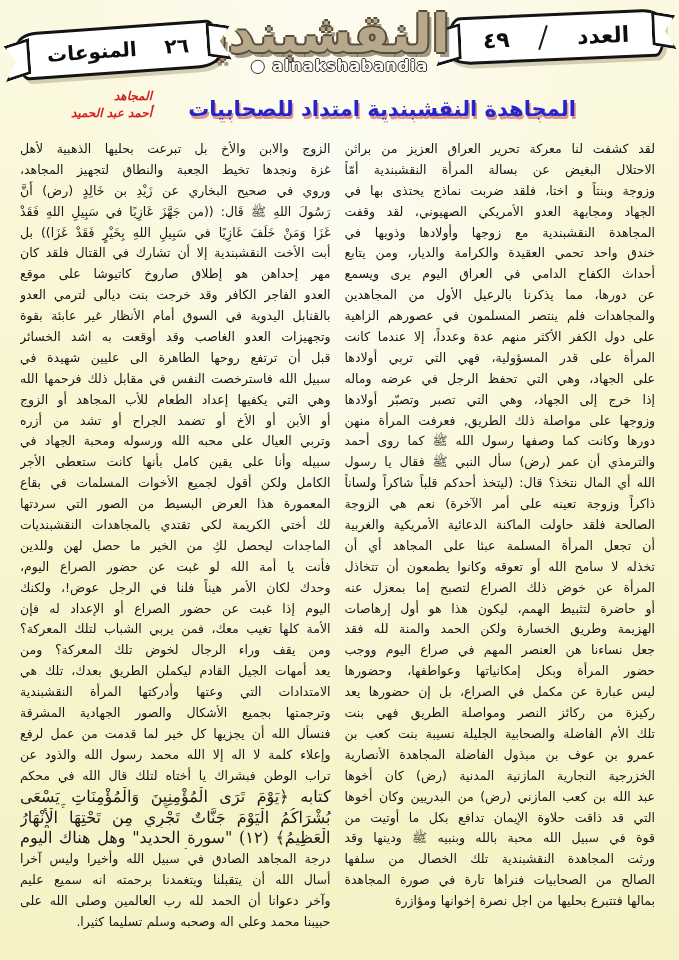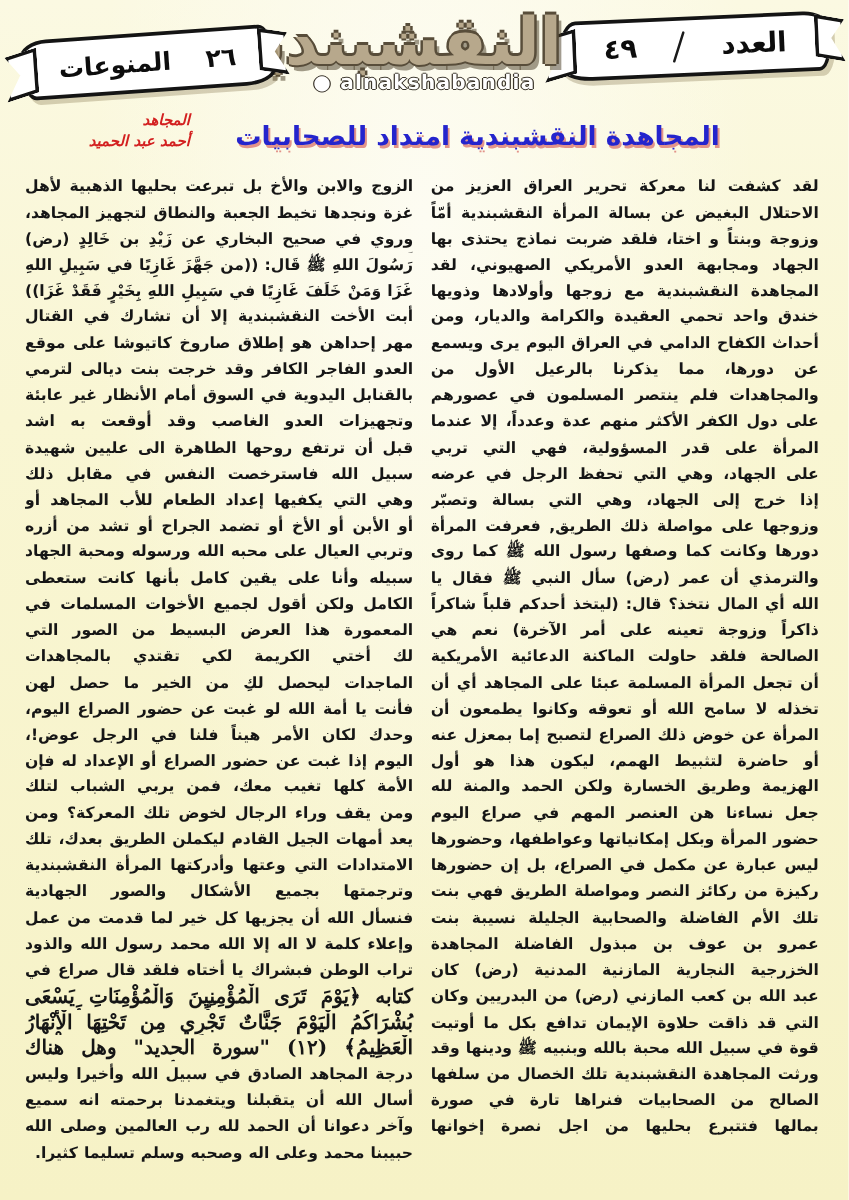--- a/index.html
+++ b/index.html
@@ -89,7 +89,7 @@
     position:absolute;top:139px;right:24px;left:20px;
     display:flex;gap:14px;direction:rtl;
   }
-  .col{flex:1;min-width:0;font-size:12.5px;line-height:20.9px;font-weight:bold;}
+  .col{flex:1;min-width:0;font-size:12.5px;line-height:20.9px;}
   .tline{
     height:20.9px;overflow:hidden;
     text-align:justify;text-align-last:justify;

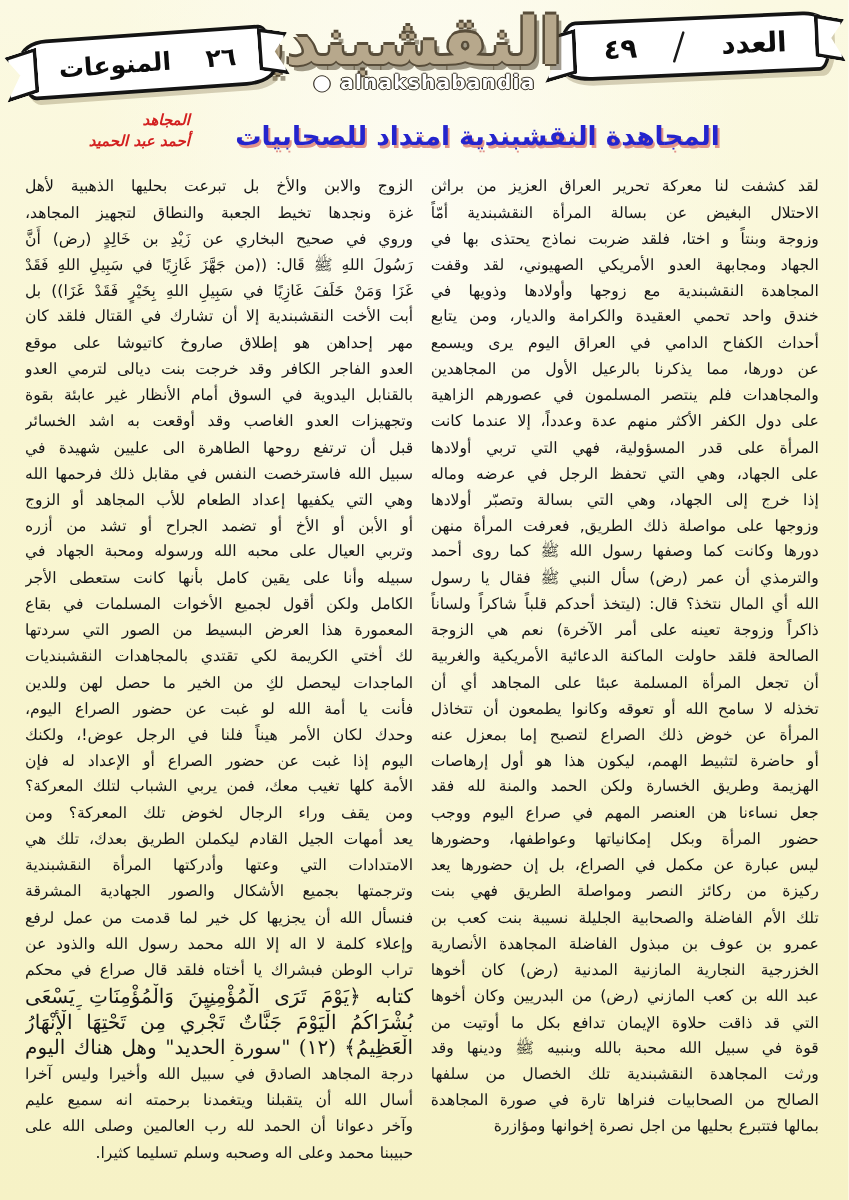--- a/index.html
+++ b/index.html
@@ -147,7 +147,7 @@
         <div class="tline">على دول الكفر الأكثر منهم عدة وعدداً، إلا عندما كانت</div>
         <div class="tline">المرأة على قدر المسؤولية، فهي التي تربي أولادها</div>
         <div class="tline">على الجهاد، وهي التي تحفظ الرجل في عرضه وماله</div>
-        <div class="tline">إذا خرج إلى الجهاد، وهي التي بسالة وتصبّر أولادها</div>
+        <div class="tline">إذا خرج إلى الجهاد، وهي التي تصبر وتصبّر أولادها</div>
         <div class="tline">وزوجها على مواصلة ذلك الطريق, فعرفت المرأة منهن</div>
         <div class="tline">دورها وكانت كما وصفها رسول الله ﷺ كما روى أحمد</div>
         <div class="tline">والترمذي أن عمر (رض) سأل النبي ﷺ فقال يا رسول</div>

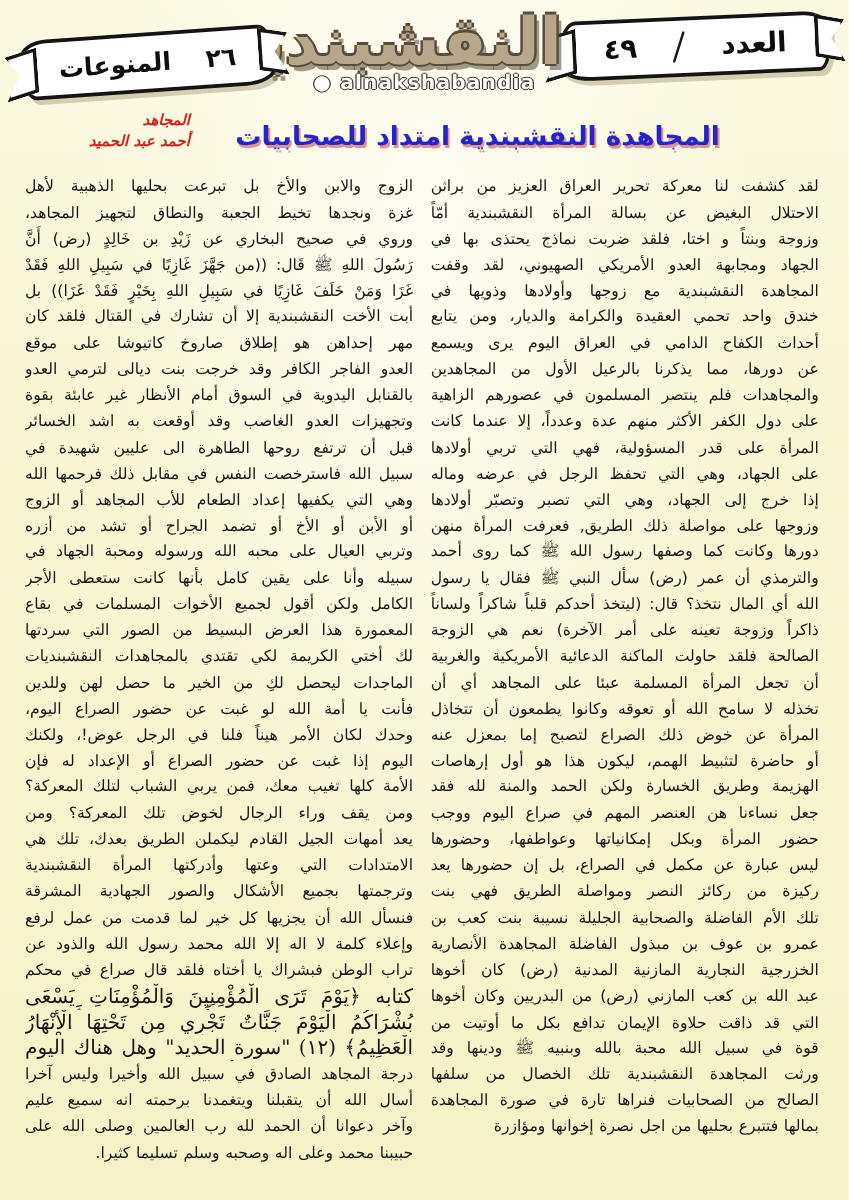--- a/index.html
+++ b/index.html
@@ -204,7 +204,7 @@
         <div class="tline">وترجمتها بجميع الأشكال والصور الجهادية المشرقة</div>
         <div class="tline">فنسأل الله أن يجزيها كل خير لما قدمت من عمل لرفع</div>
         <div class="tline">وإعلاء كلمة لا اله إلا الله محمد رسول الله والذود عن</div>
-        <div class="tline">تراب الوطن فبشراك يا أختاه فلقد قال صراع في محكم</div>
+        <div class="tline">تراب الوطن فبشراك يا أختاه لتلك قال الله في محكم</div>
         <div class="tline verse">كتابه ﴿يَوْمَ تَرَى الْمُؤْمِنِينَ وَالْمُؤْمِنَاتِ يَسْعَى نُورُهُم بَيْنَ أَيْدِيهِمْ وَبِأَيْمَانِهِم</div>
         <div class="tline verse">بُشْرَاكُمُ الْيَوْمَ جَنَّاتٌ تَجْرِي مِن تَحْتِهَا الْأَنْهَارُ خَالِدِينَ فِيهَا ذَلِكَ هُوَ الْفَوْزُ</div>
         <div class="tline verse">الْعَظِيمُ﴾ (١٢) "سورة الحديد" وهل هناك اليوم درجة أعظم من</div>

